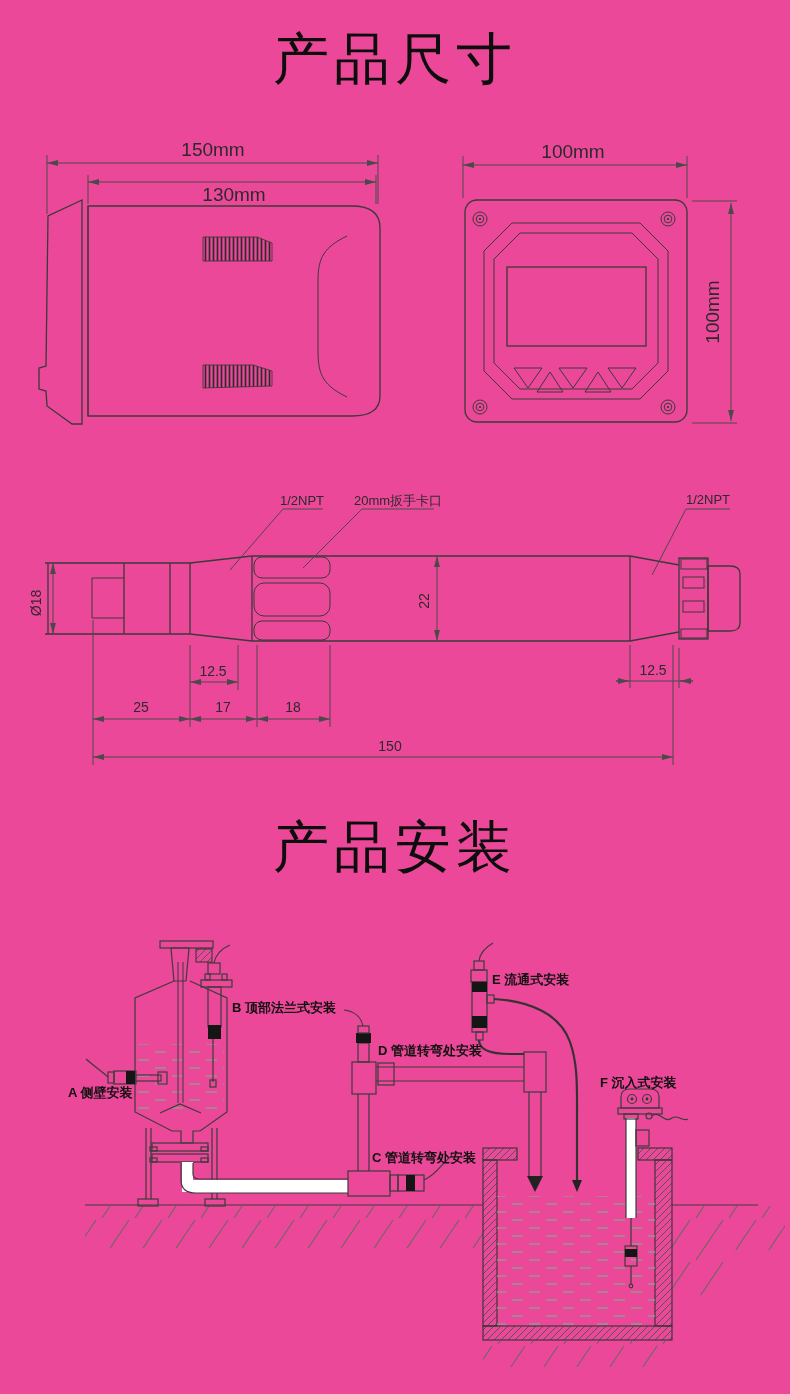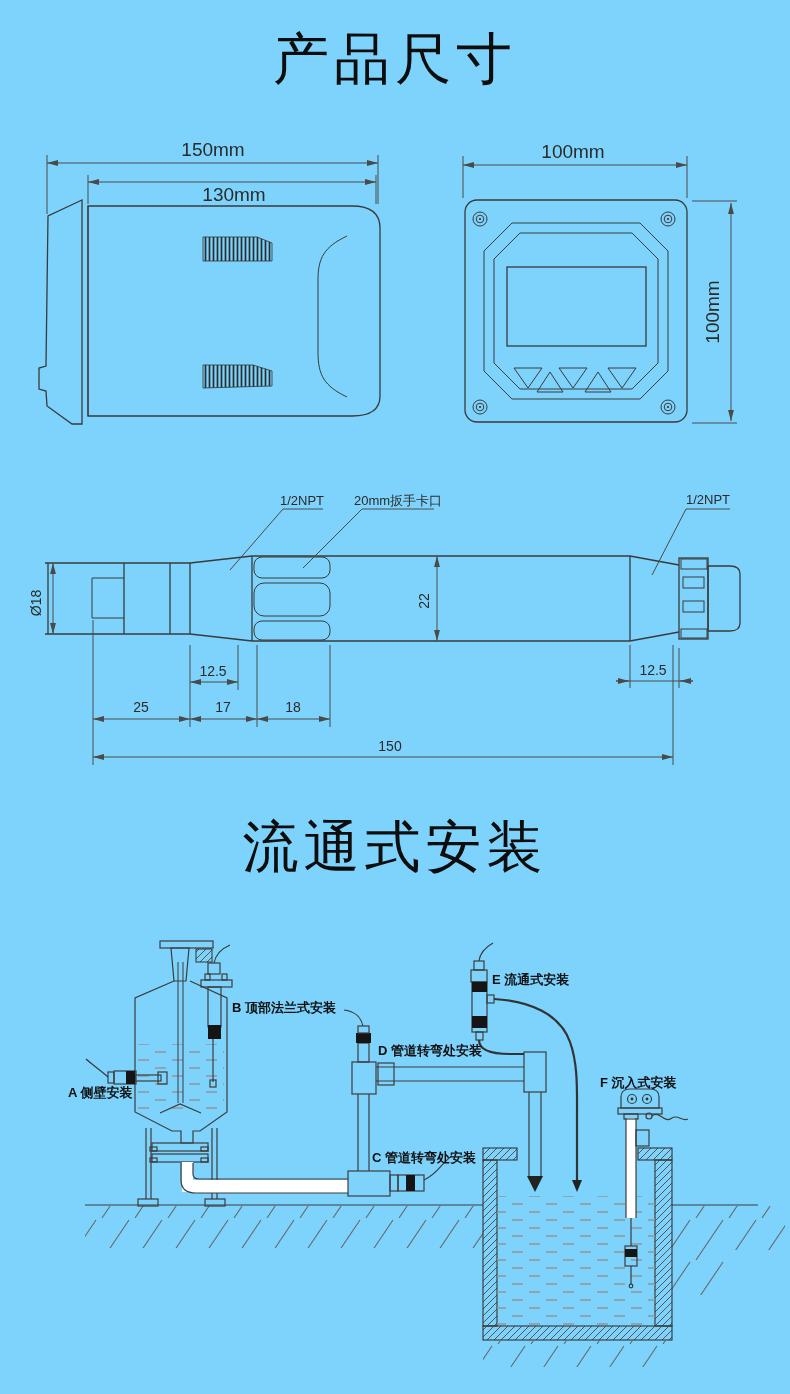--- a/index.html
+++ b/index.html
@@ -3,7 +3,7 @@
 <meta charset="utf-8">
 <style>
   html,body{margin:0;padding:0;background:#fff;}
-  .canvas{position:relative;width:790px;height:1394px;background:#7dd3fc;overflow:hidden;
+  .canvas{position:relative;width:790px;height:1394px;background:#ec4899;overflow:hidden;
           font-family:"Liberation Sans","DejaVu Sans",sans-serif;}
   .big-title{position:absolute;left:0;width:790px;text-align:center;margin:0;
              font-size:56px;font-weight:500;color:#0d0d0d;letter-spacing:5px;

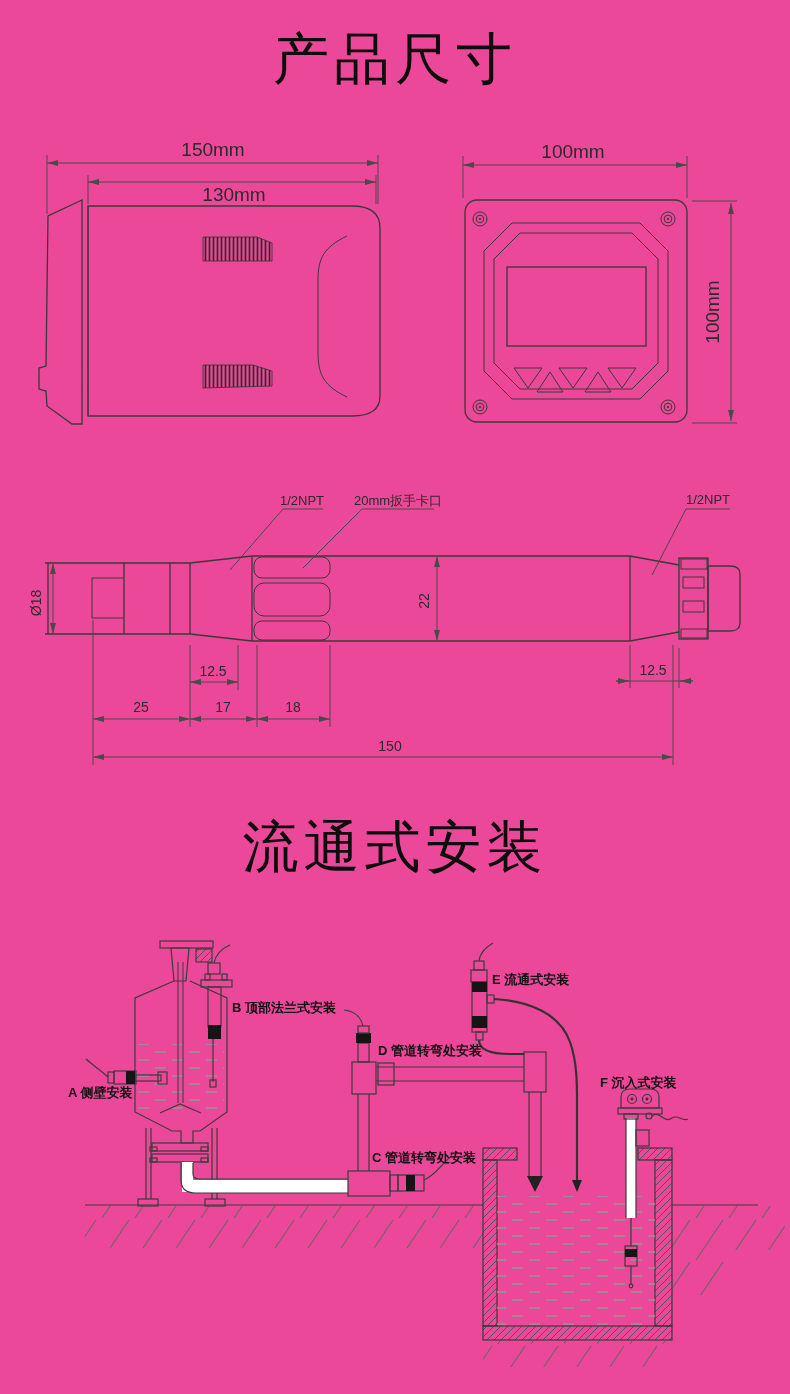--- a/index.html
+++ b/index.html
@@ -187,7 +187,7 @@
     </g>
   </svg>
 
-  <h1 class="big-title" id="title-install">流通式安装</h1>
+  <h1 class="big-title" id="title-install">产品安装</h1>
 
   <svg id="install-svg" width="790" height="494" viewBox="0 900 790 494">
     <defs>

